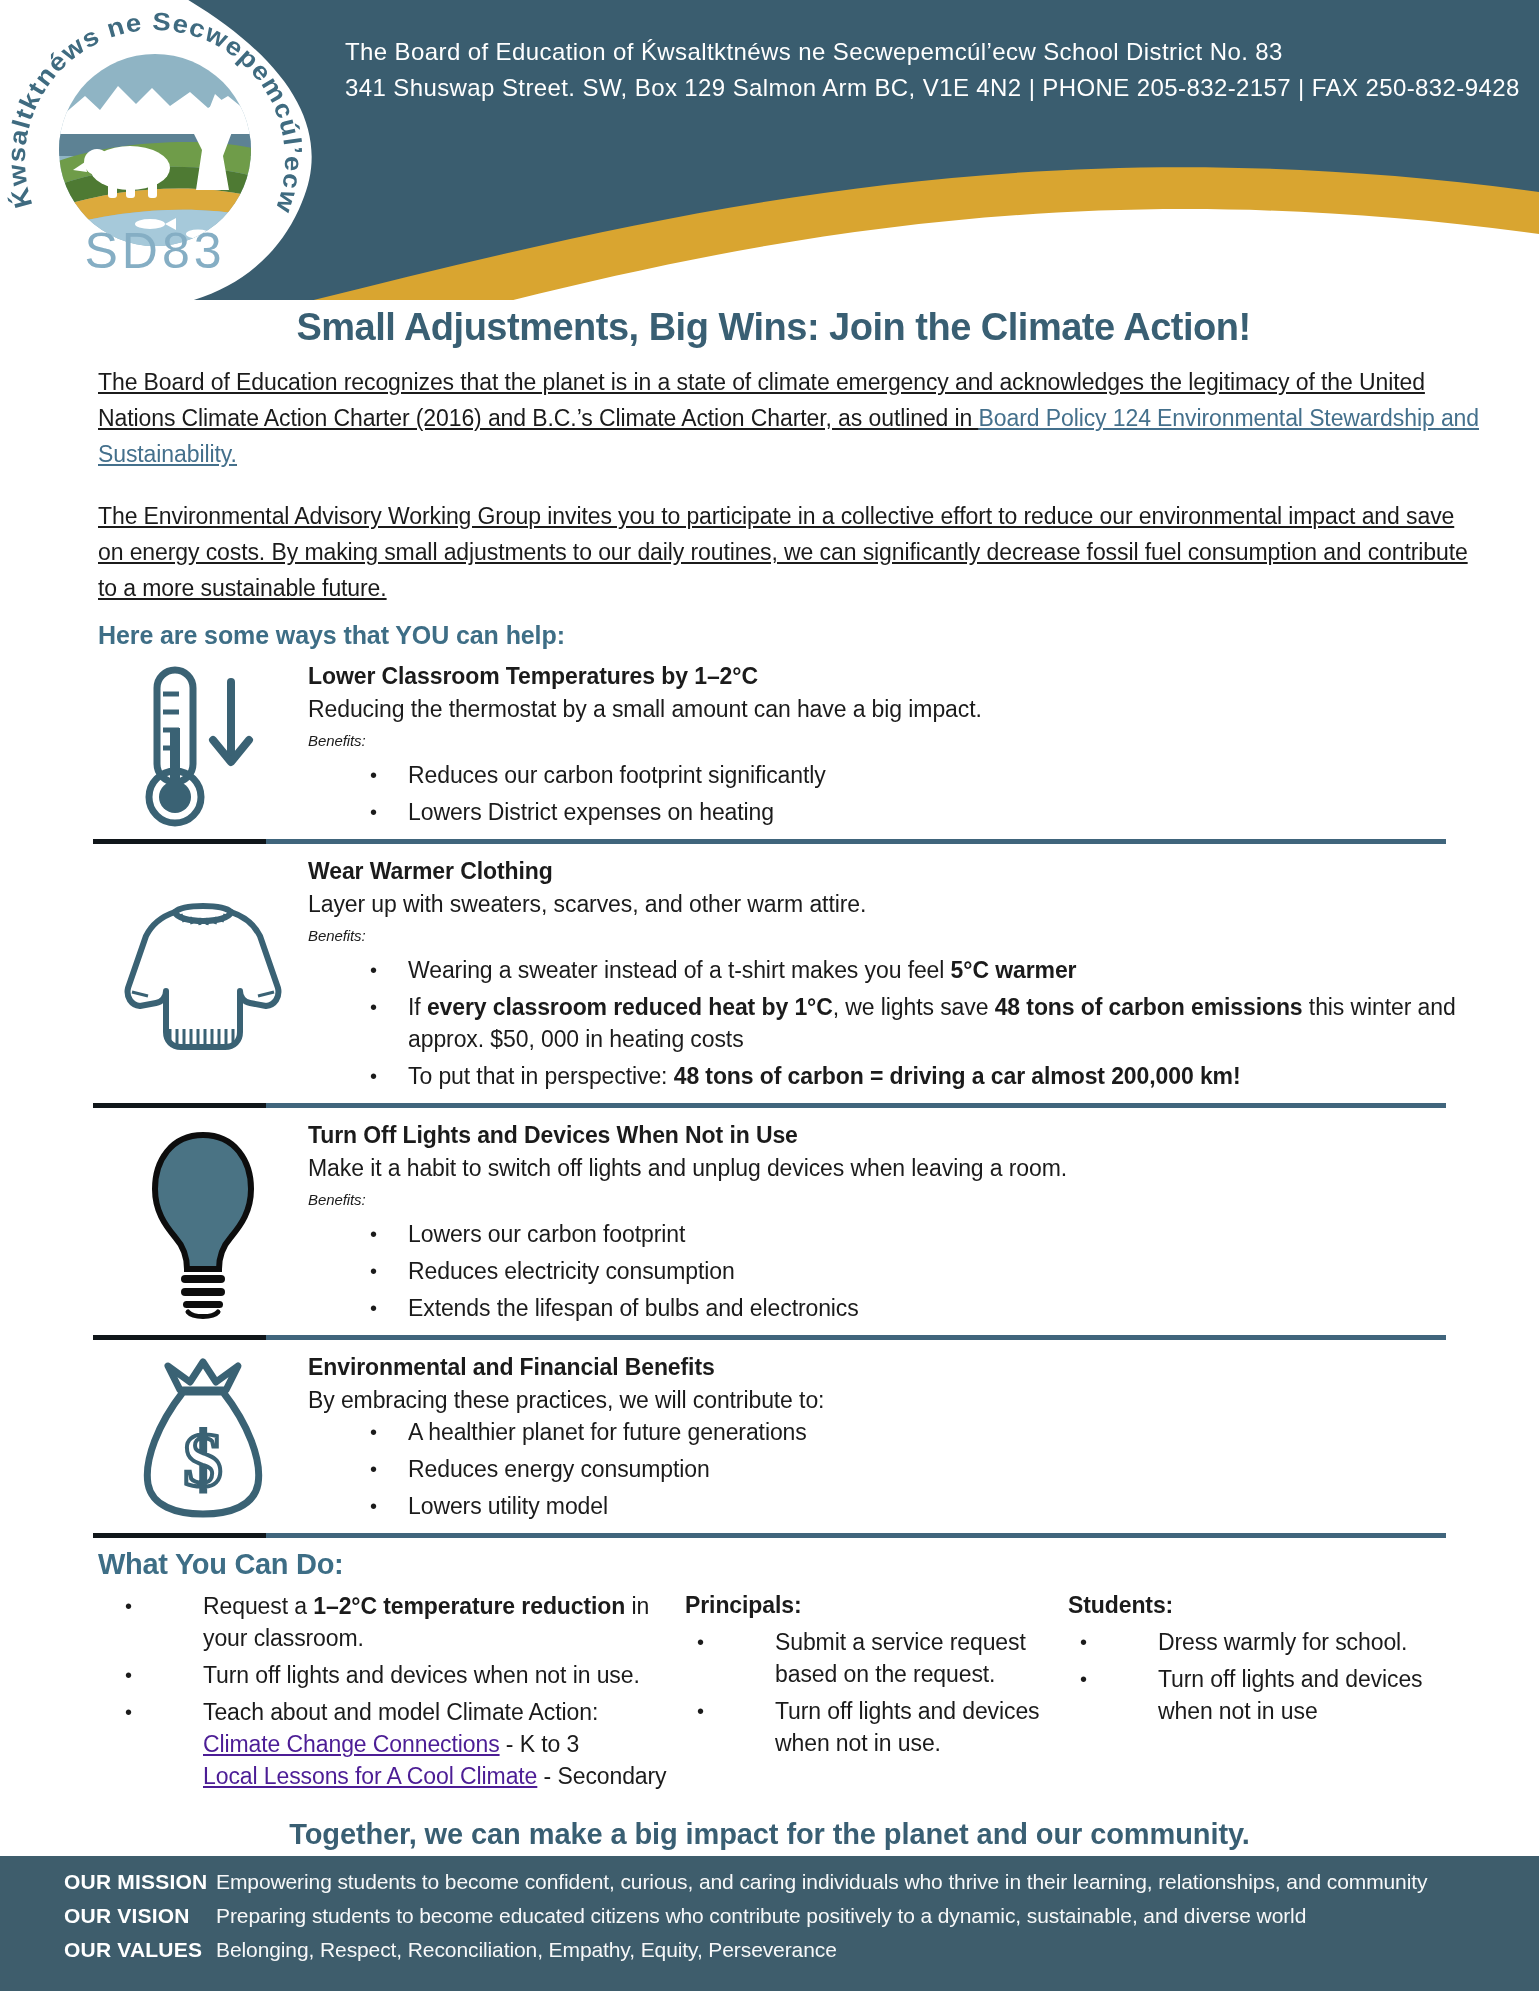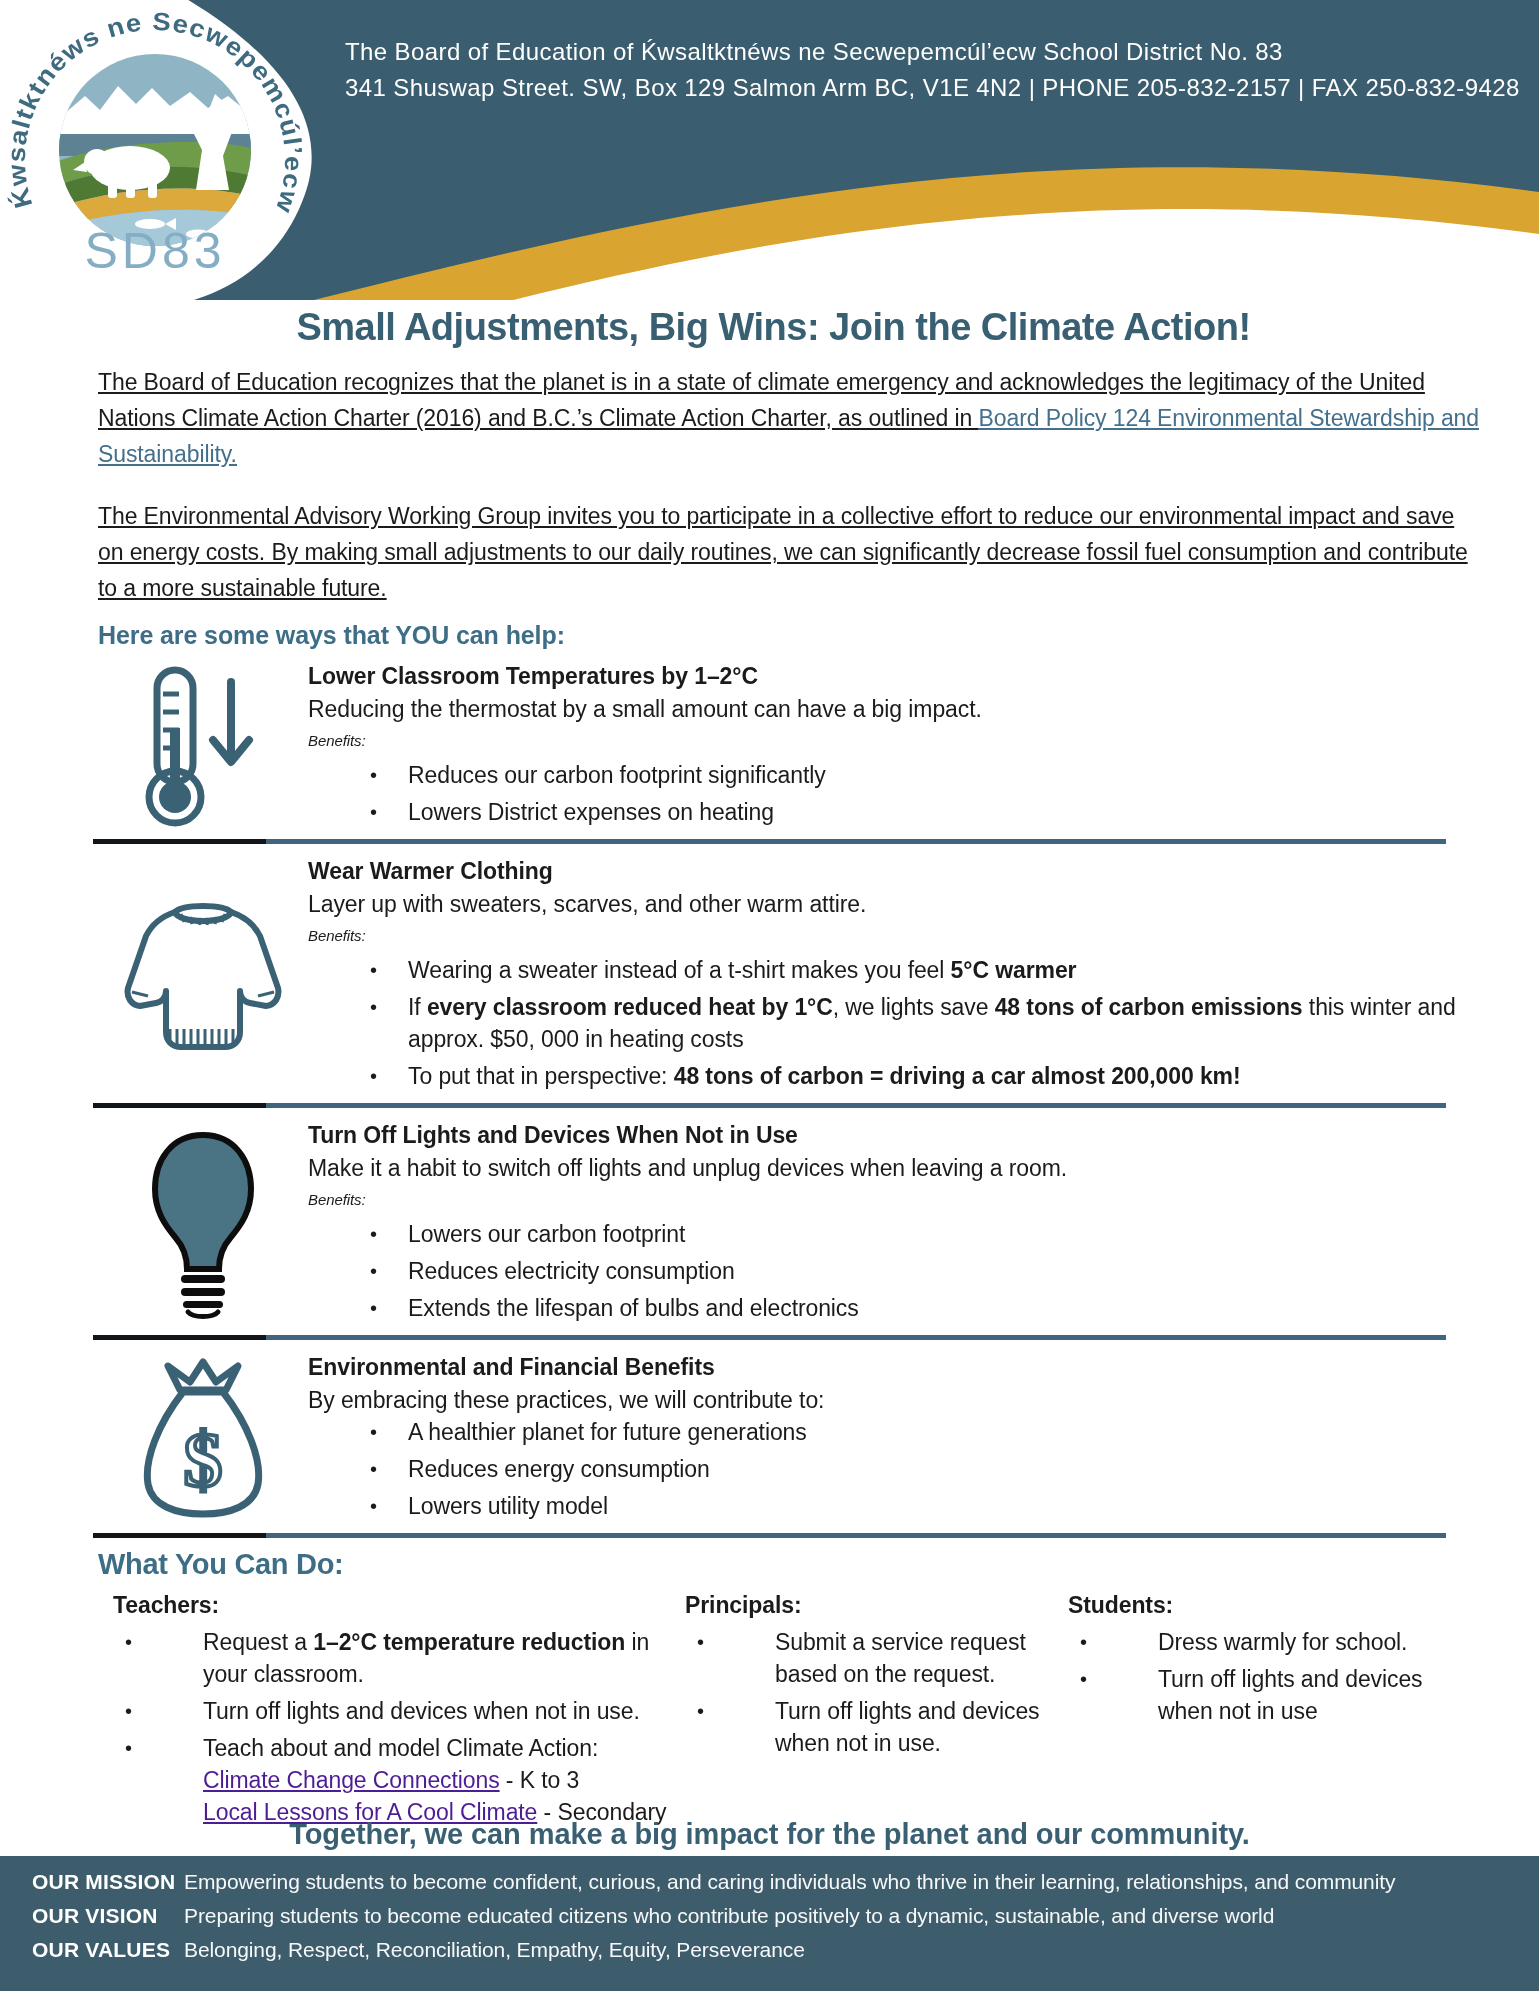--- a/index.html
+++ b/index.html
@@ -262,7 +262,6 @@
 
   <div class="cols" id="columns-container">
   <div class="col col-0">
-    <div class="col-title">Teachers:</div>
     <ul>
           <li><span class="marker">•</span><span>Request a </span><strong>1–2°C temperature reduction</strong><span> in your classroom.</span></li>
           <li><span class="marker">•</span><span>Turn off lights and devices when not in use.</span></li>

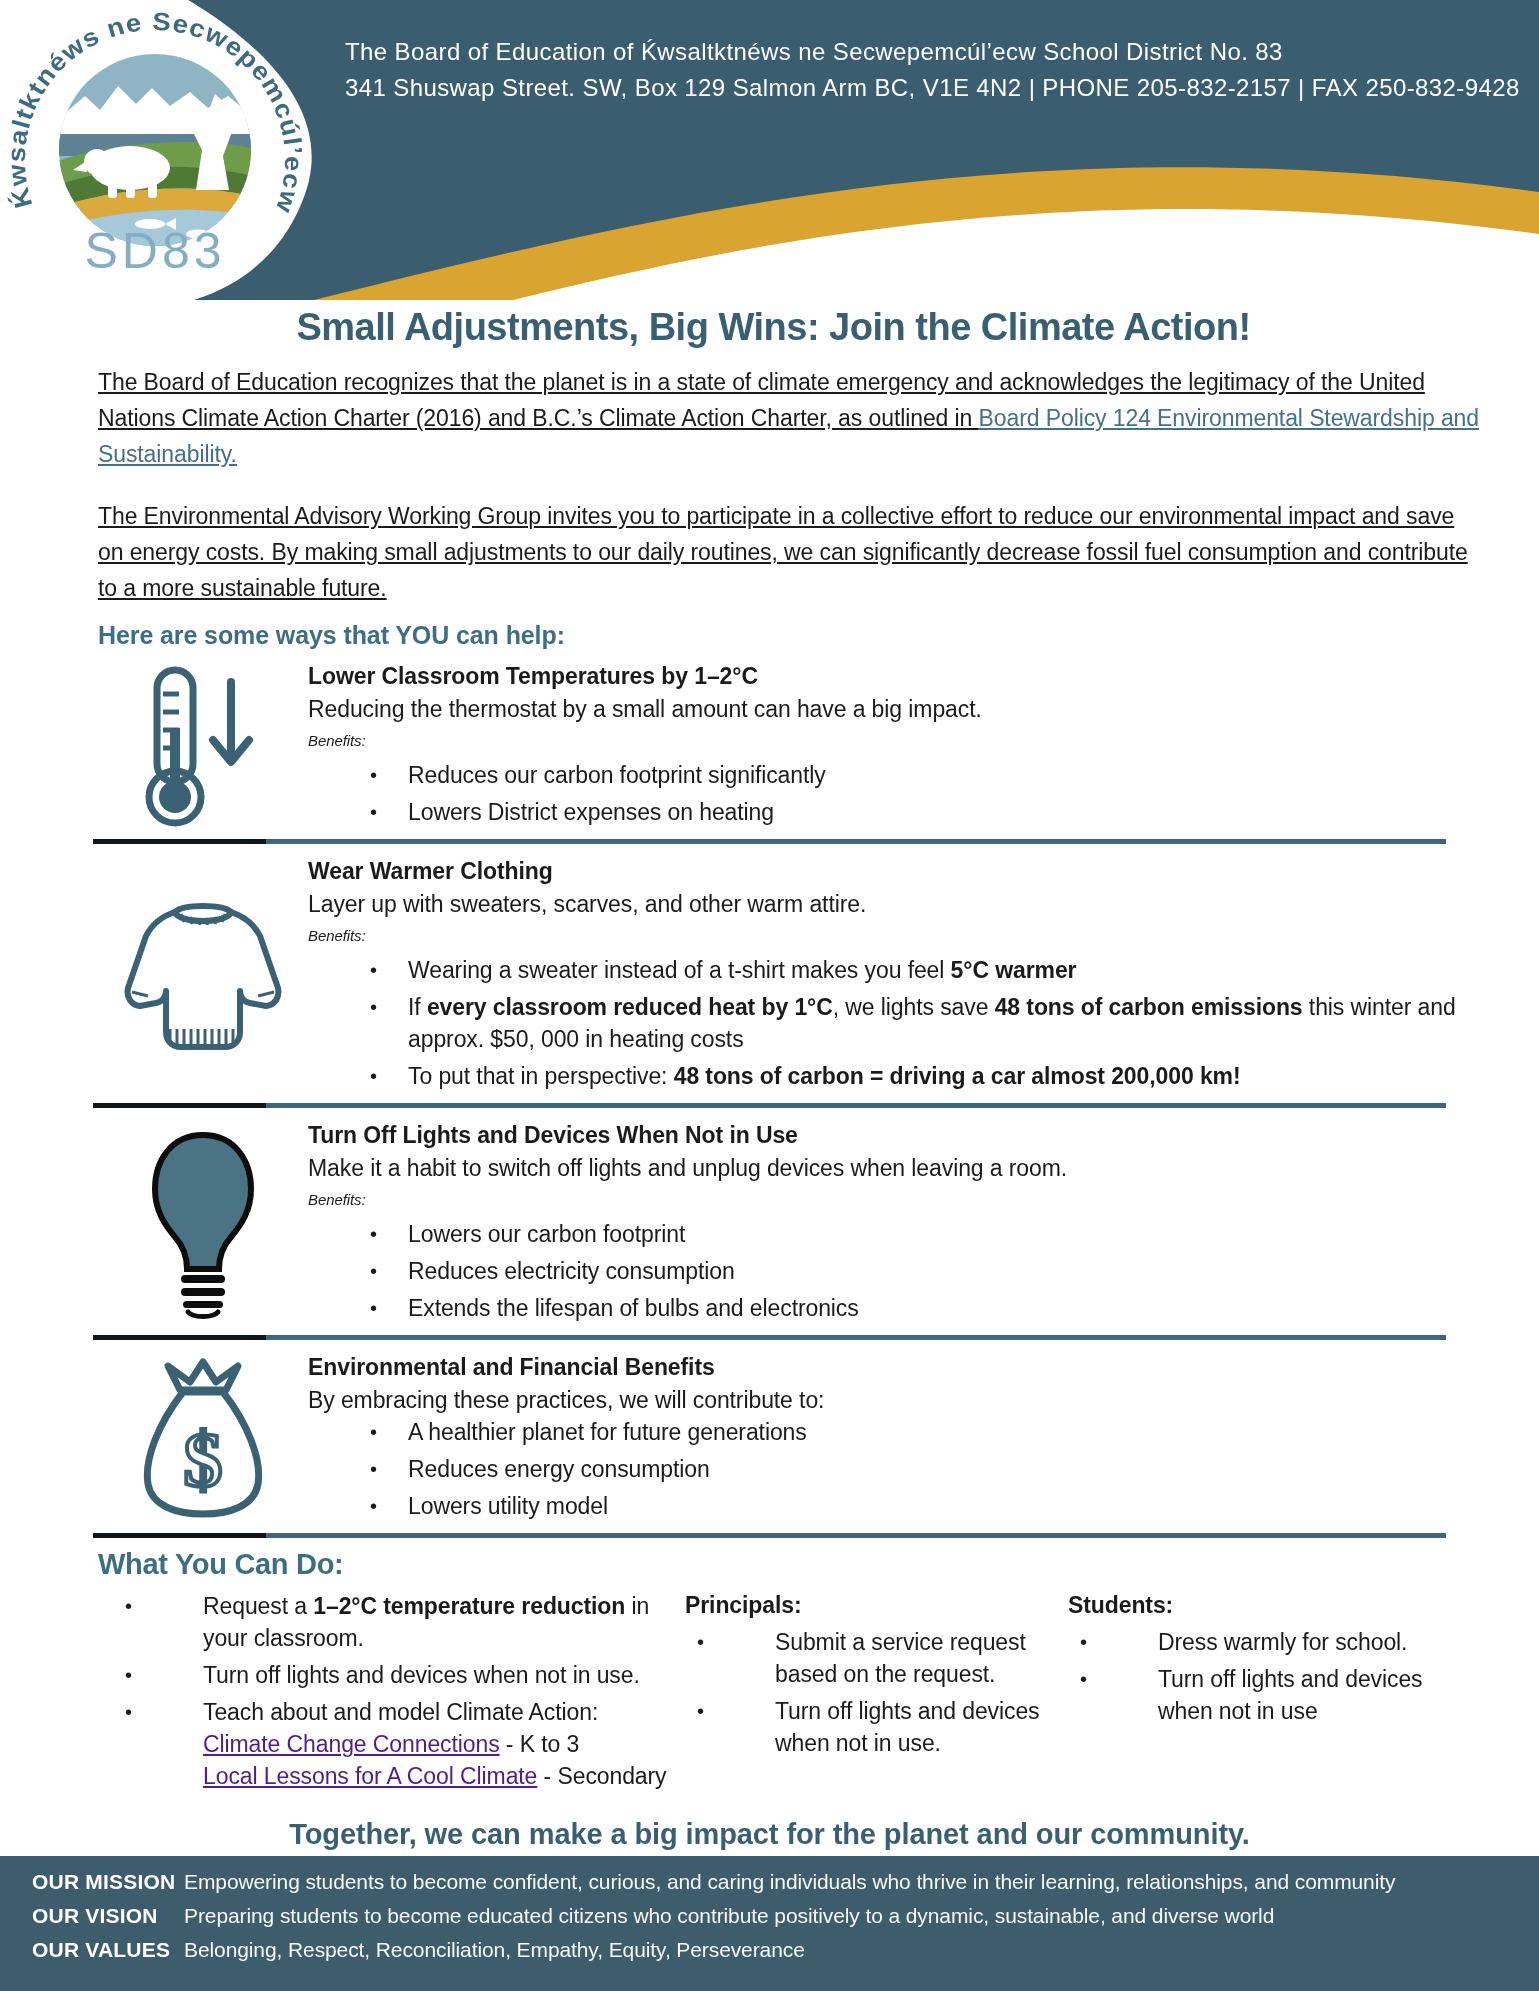--- a/index.html
+++ b/index.html
@@ -56,7 +56,7 @@
     position:absolute; top:1856px; left:0; right:0; bottom:0;
     background:#3e5d6c; color:#ffffff; padding-top:13px;
   }
-  .footer-row { display:flex; padding-left:32px; margin-bottom:9px; font-size:21px; line-height:25px; }
+  .footer-row { display:flex; padding-left:64px; margin-bottom:9px; font-size:21px; line-height:25px; }
   .footer-label { flex:none; width:152px; font-weight:bold; letter-spacing:0.2px; }
   .footer-text { flex:1; padding-right:20px; font-weight:normal; opacity:0.96; }
 

